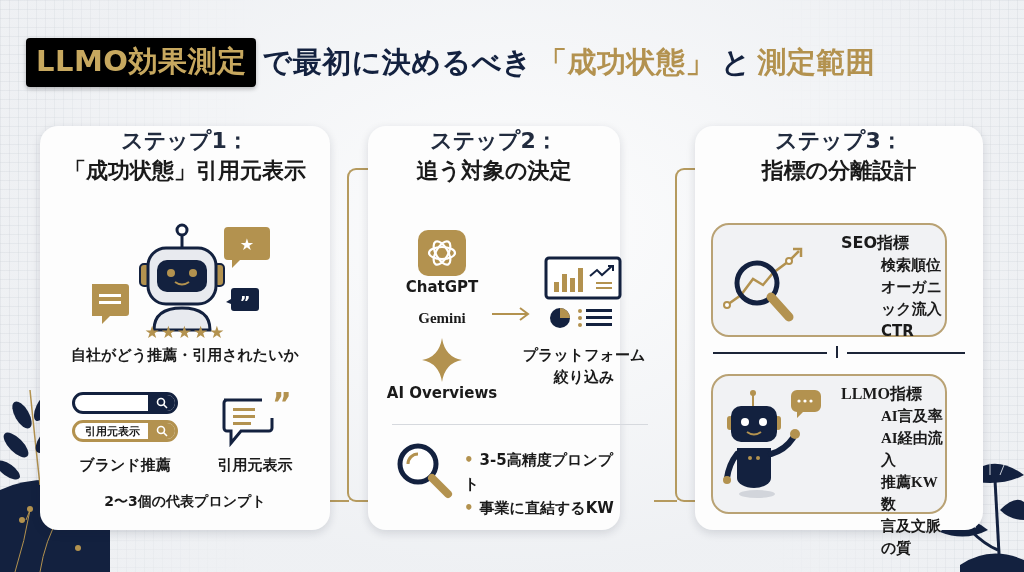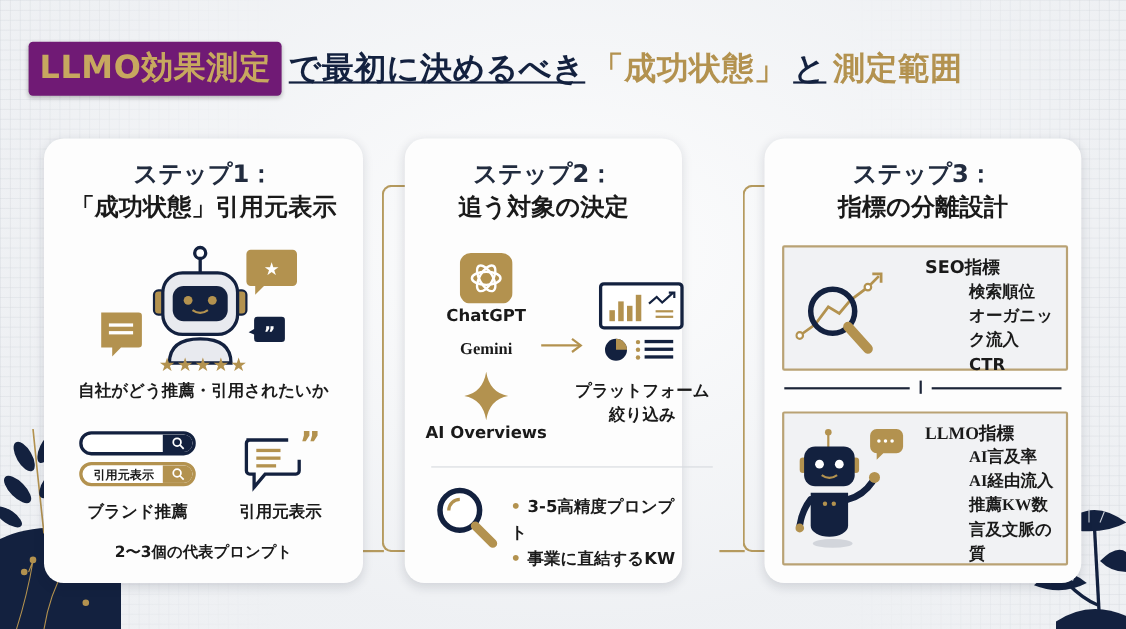--- a/index.html
+++ b/index.html
@@ -31,7 +31,7 @@
     font-weight: bold; font-size: 29px; letter-spacing: 0.5px;
   }
   .title-badge {
-    background: #701a75; color: #c7a85f;
+    background: #000000; color: #c7a85f;
     padding: 4px 10px 5px; border-radius: 4px;
     box-shadow: 0 2px 4px rgba(0,0,0,0.25);
   }

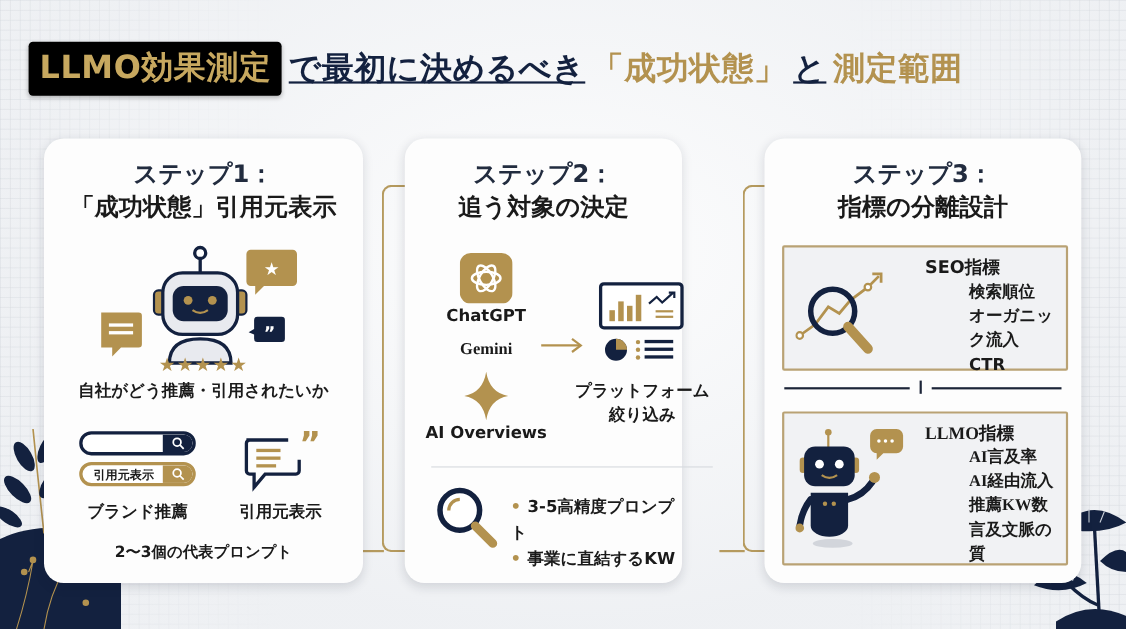--- a/index.html
+++ b/index.html
@@ -35,7 +35,7 @@
     padding: 4px 10px 5px; border-radius: 4px;
     box-shadow: 0 2px 4px rgba(0,0,0,0.25);
   }
-  .title-mid { color: #13213f; text-decoration: underline; }
+  .title-mid { color: #13213f; }
   .title-gold { color: #b3924f; }
 
   

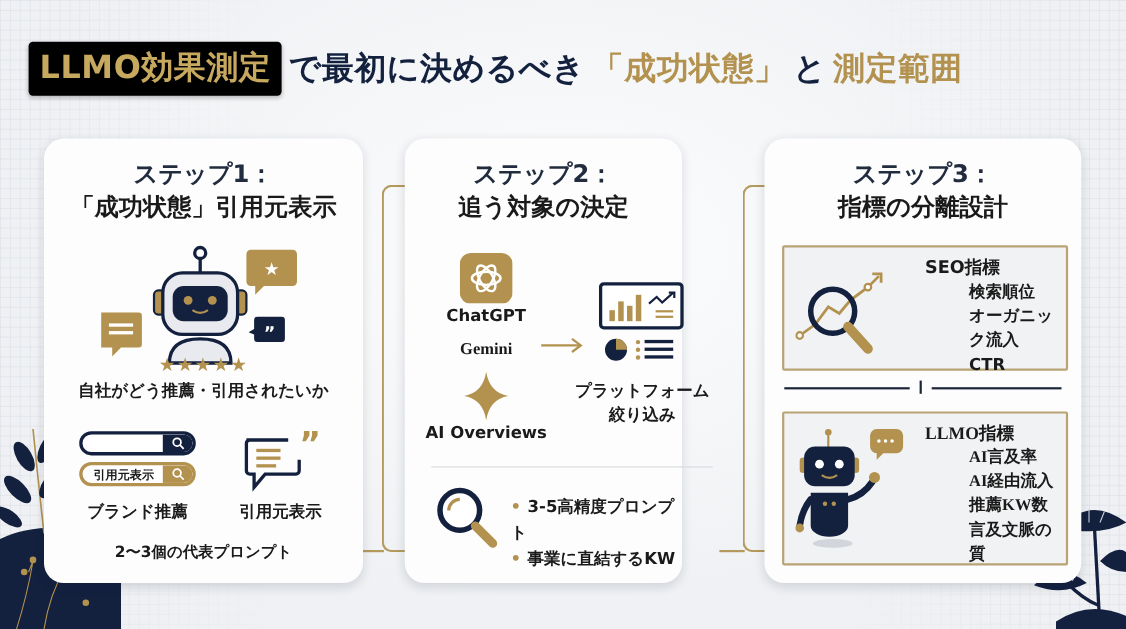--- a/index.html
+++ b/index.html
@@ -49,7 +49,7 @@
   .card3 { left: 695px; width: 288px; }
   .card-head {
     text-align: center; font-weight: bold; color: #1a1a1a;
-    font-size: 22px; line-height: 30px; margin-top: 18px;
+    font-size: 22px; line-height: 30px; 
   }
   .card-head .step { color: #222c3f; }
 

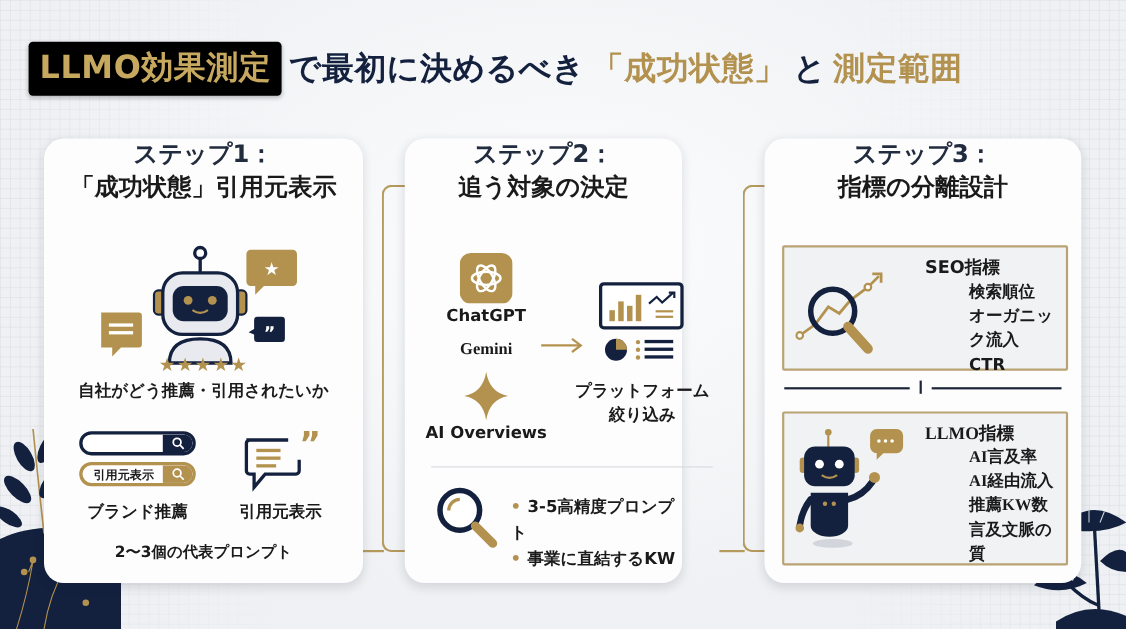--- a/index.html
+++ b/index.html
@@ -70,8 +70,8 @@
   .searchbar .lbl { position: absolute; left: 10px; top: 1px; font-size: 11px; font-weight: bold; color: #1a1a1a; }
 
   .metric-box {
-    position: absolute; left: 16px; width: 260px; border: 2px solid #b9a274;
-    border-radius: 2px; background: #f1f2f4;
+    position: absolute; left: 16px; width: 236px; border: 2px solid #b9a274;
+    border-radius: 18px; background: #f1f2f4;
   }
   .metric-title { font-weight: bold; font-size: 16px; color: #1a1a1a; }
   .metric-item { font-weight: bold; font-size: 15px; color: #1a1a1a; line-height: 22px; margin-left: 40px; }

